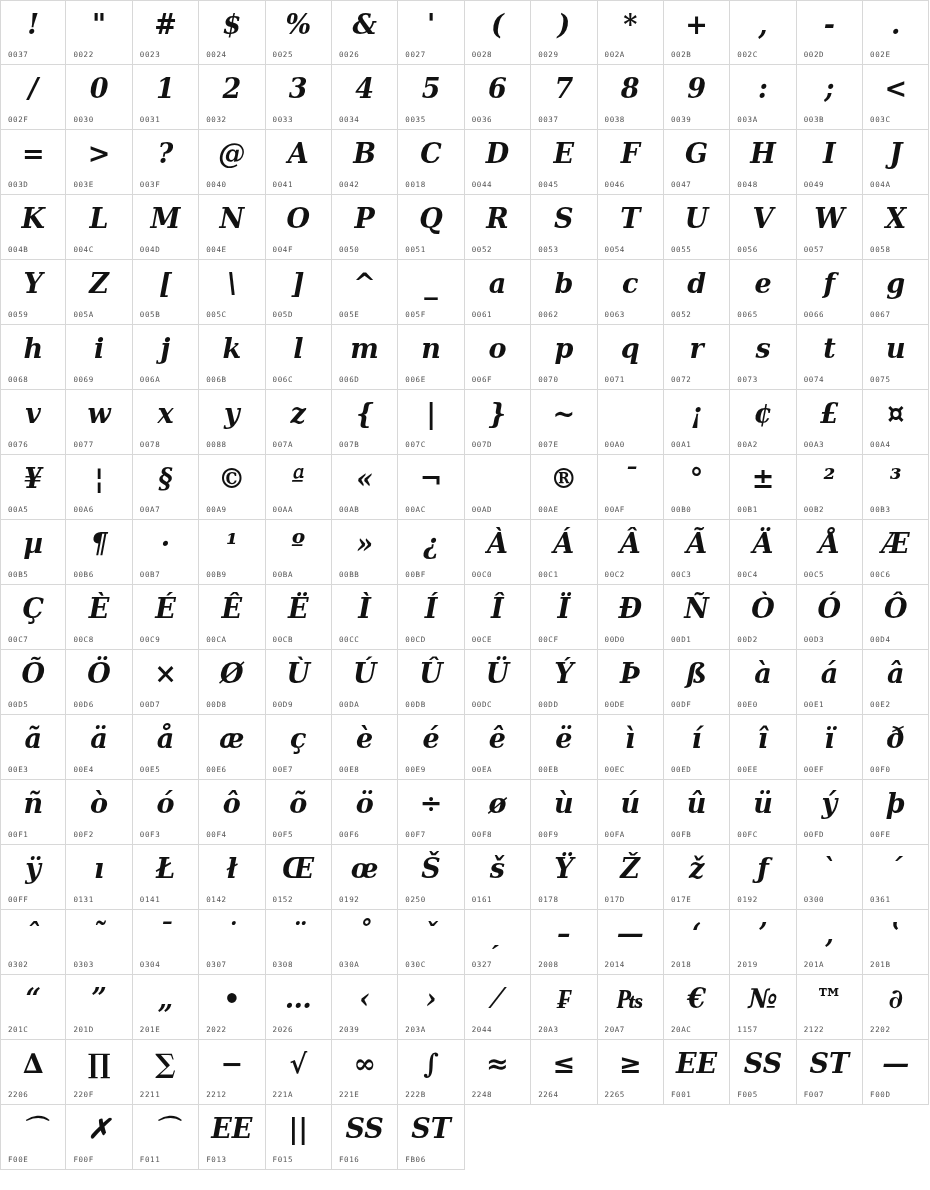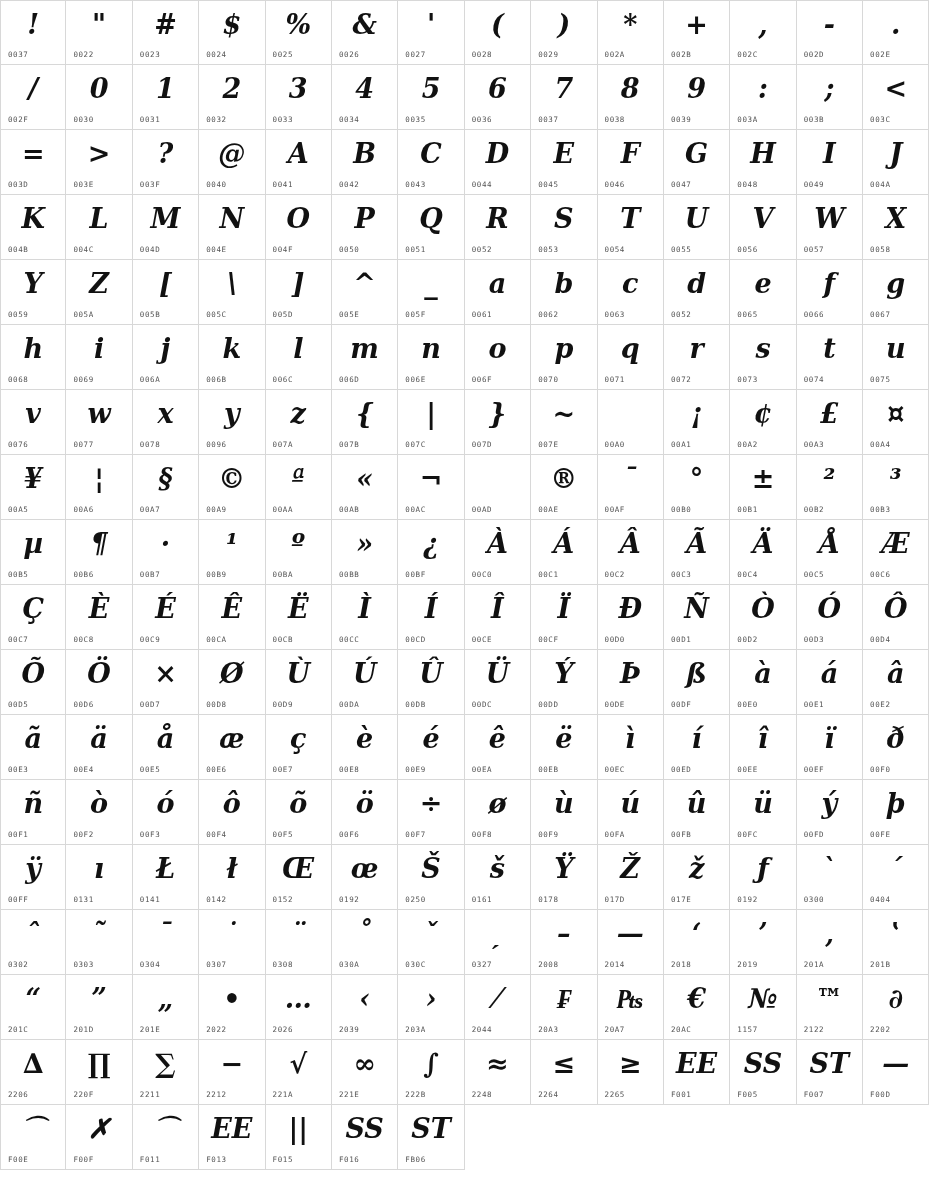--- a/index.html
+++ b/index.html
@@ -204,7 +204,7 @@
     </div>
     <div class="cell">
       <div class="glyph">C</div>
-      <div class="code">0043</div>
+      <div class="code">0018</div>
     </div>
     <div class="cell">
       <div class="glyph">D</div>

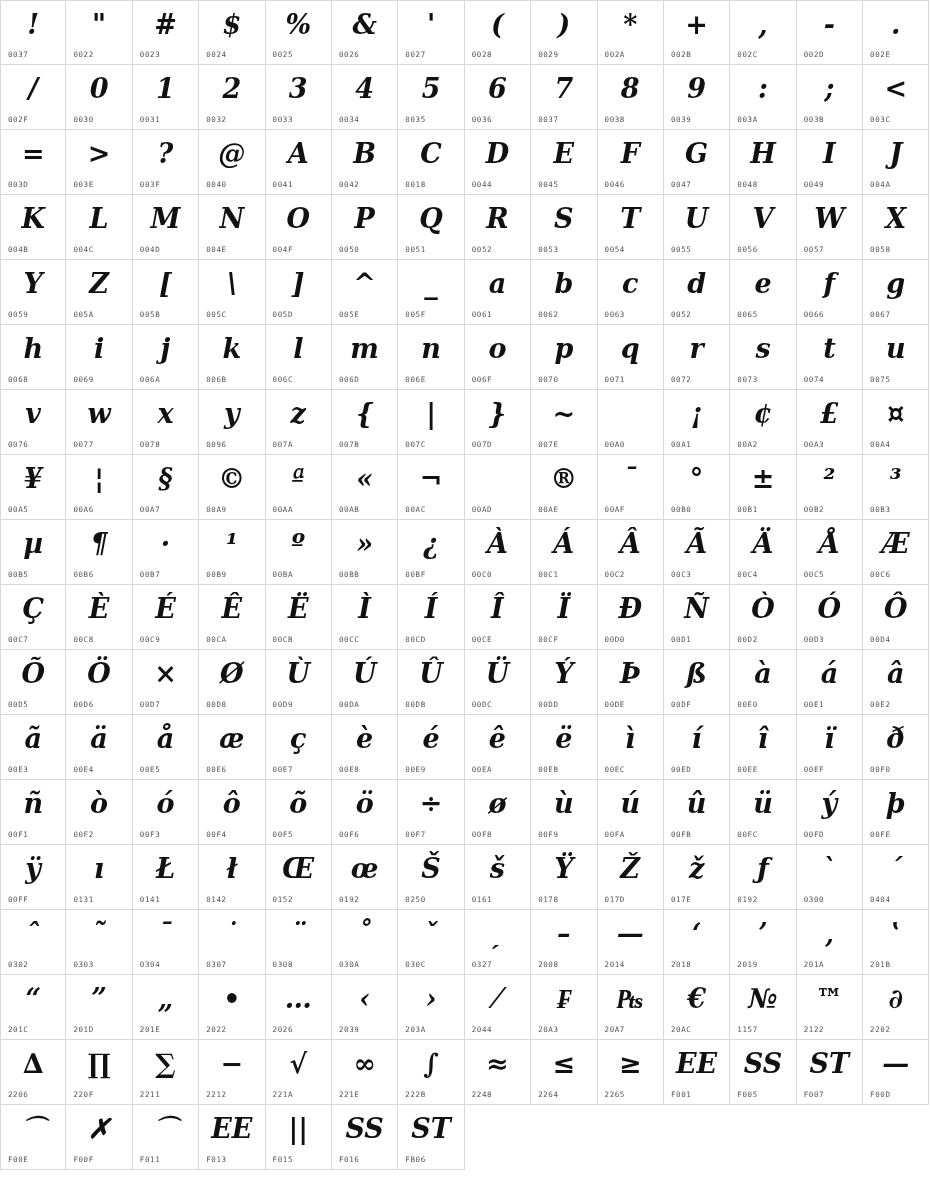--- a/index.html
+++ b/index.html
@@ -416,7 +416,7 @@
     </div>
     <div class="cell">
       <div class="glyph">y</div>
-      <div class="code">0096</div>
+      <div class="code">0088</div>
     </div>
     <div class="cell">
       <div class="glyph">z</div>

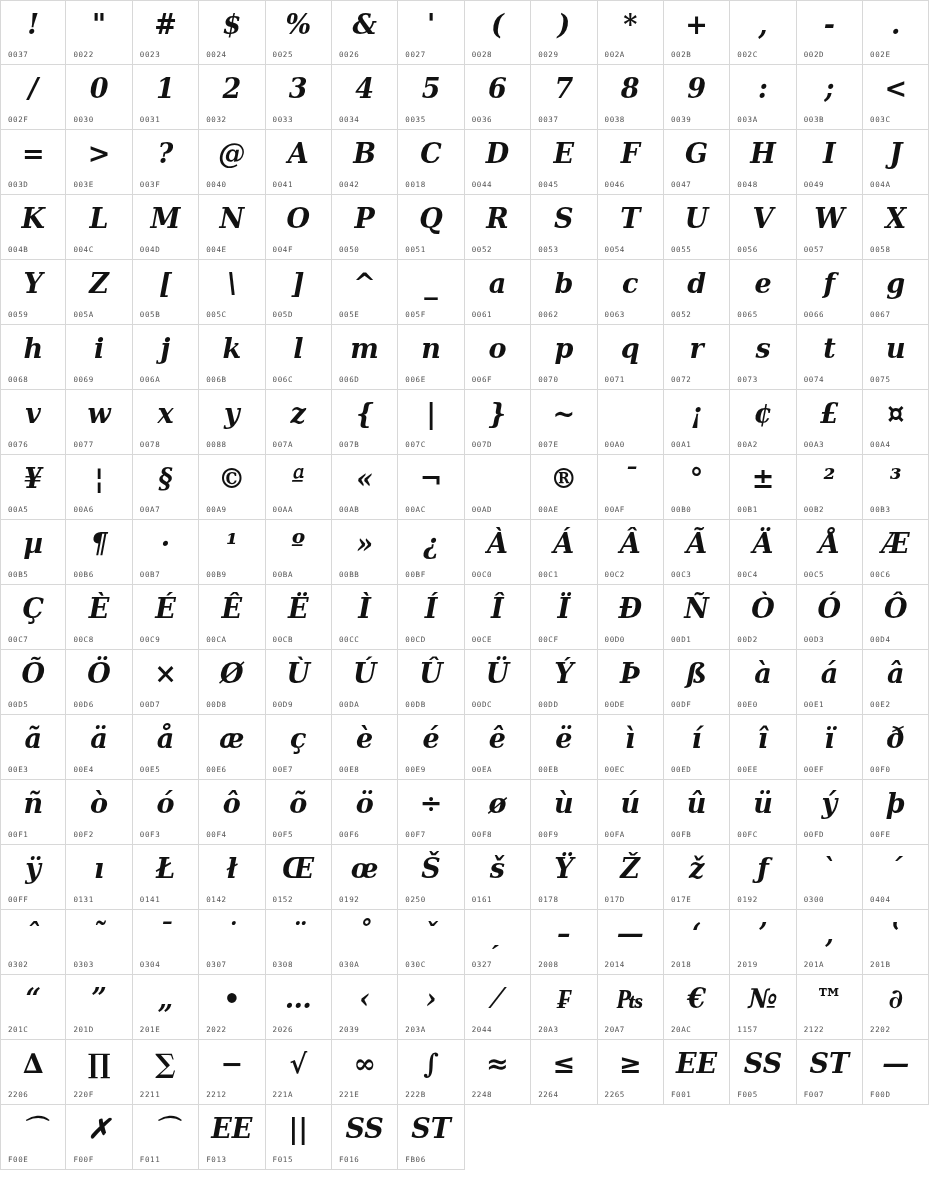--- a/index.html
+++ b/index.html
@@ -848,7 +848,7 @@
     </div>
     <div class="cell">
       <div class="glyph">ˊ</div>
-      <div class="code">0404</div>
+      <div class="code">0361</div>
     </div>
     <div class="cell">
       <div class="glyph">ˆ</div>

